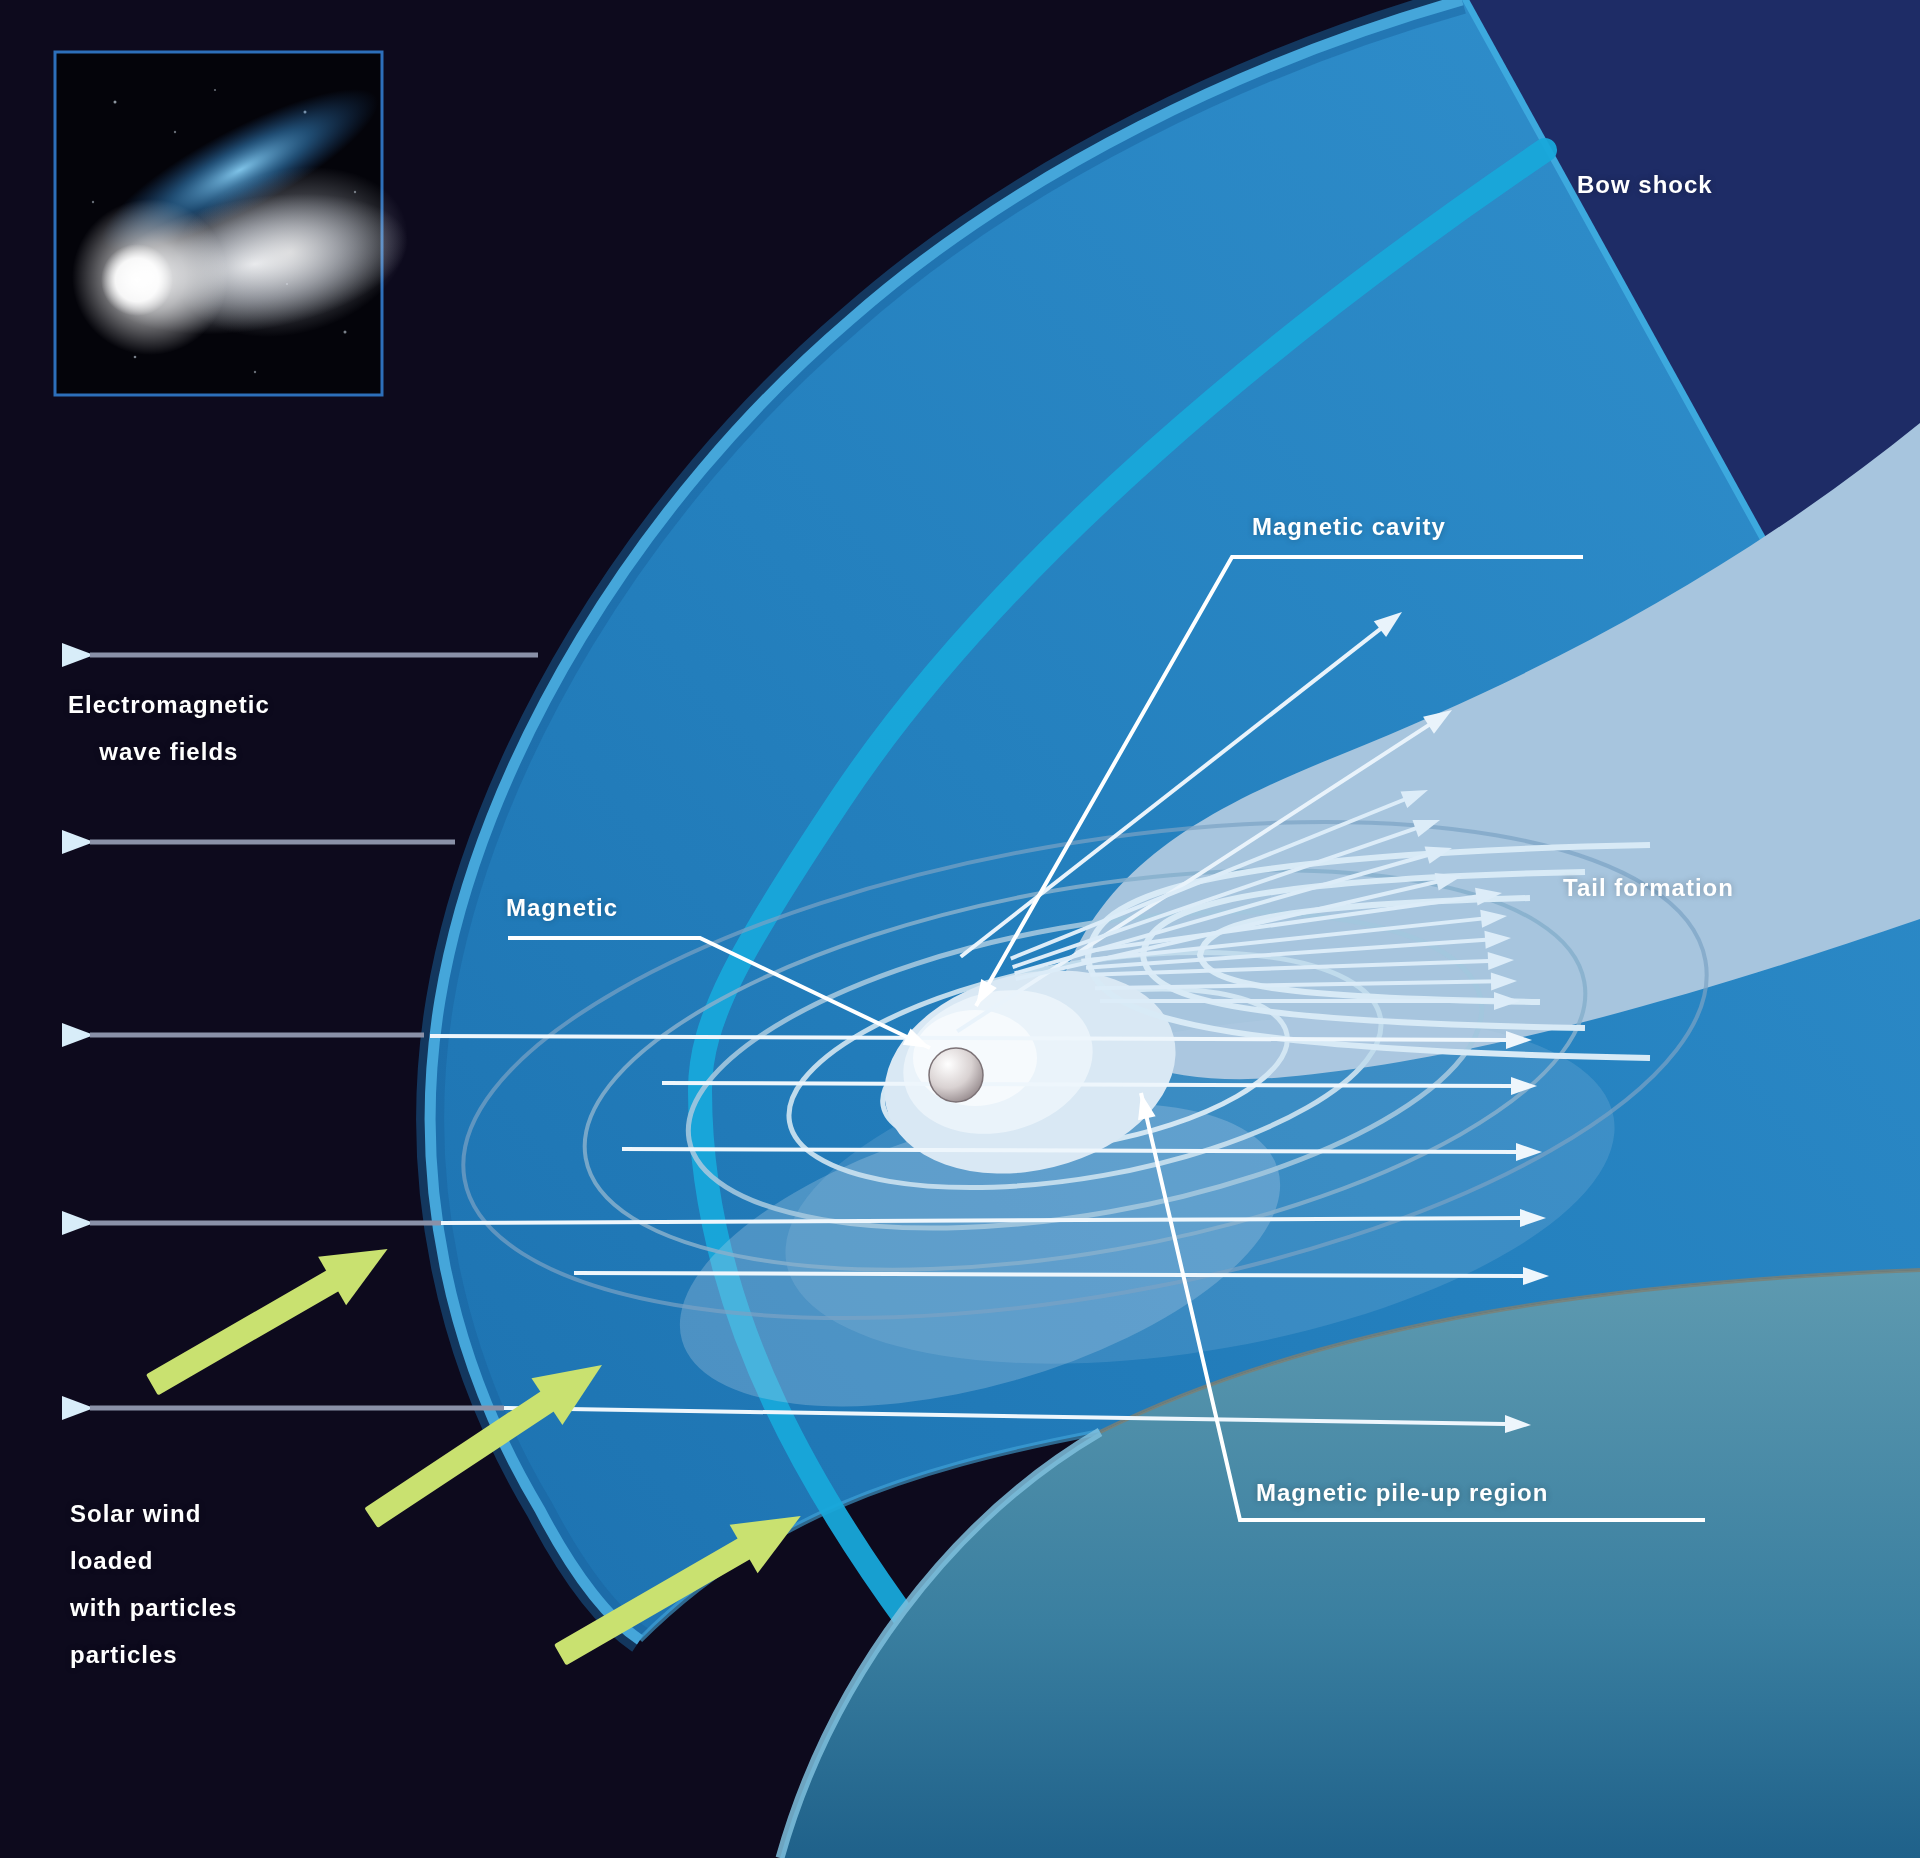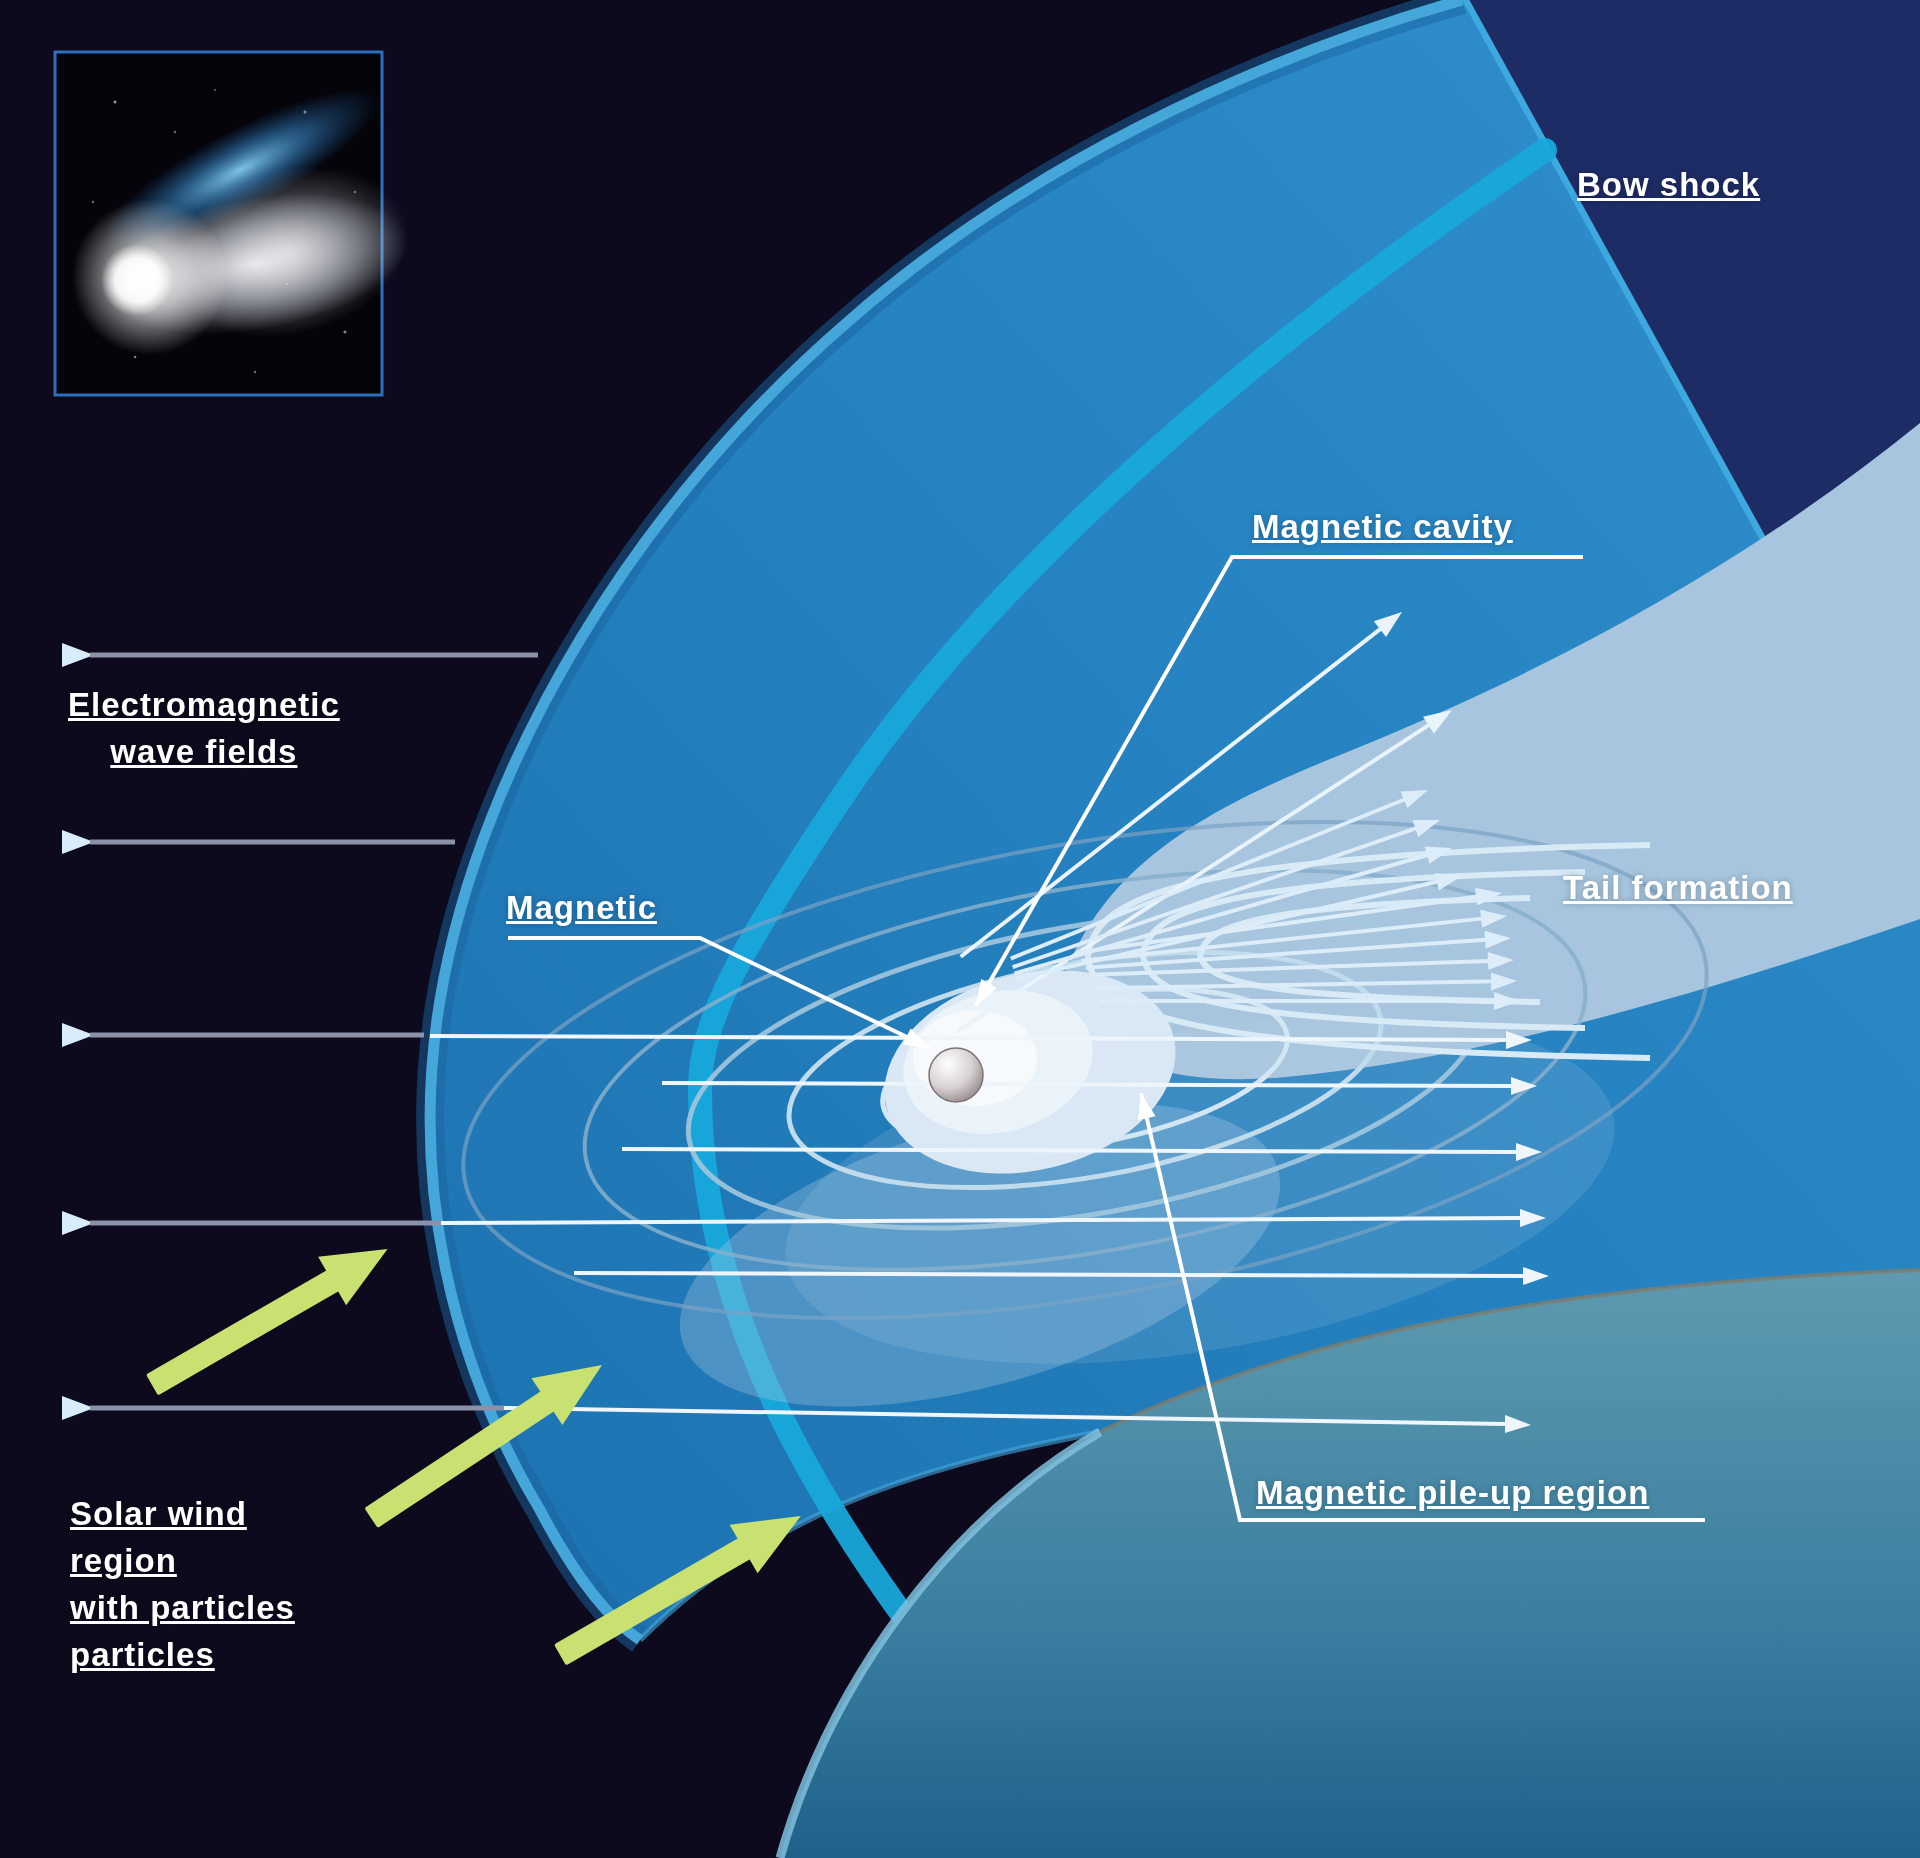--- a/index.html
+++ b/index.html
@@ -10,9 +10,9 @@
   .stage{position:relative;width:1920px;height:1858px;overflow:hidden;
          font-family:"Liberation Sans",sans-serif;}
   svg{position:absolute;left:0;top:0;}
-  .label{position:absolute;color:var(--text);font-weight:700;font-size:33px;
+  .label{position:absolute;color:var(--text);font-weight:700;font-size:24px;
          line-height:47px;letter-spacing:1px;white-space:nowrap;
-         text-shadow:0 0 6px rgba(0,0,0,.25);text-decoration:underline;}
+         text-shadow:0 0 6px rgba(0,0,0,.25);}
 </style>
 </head>
 <body>

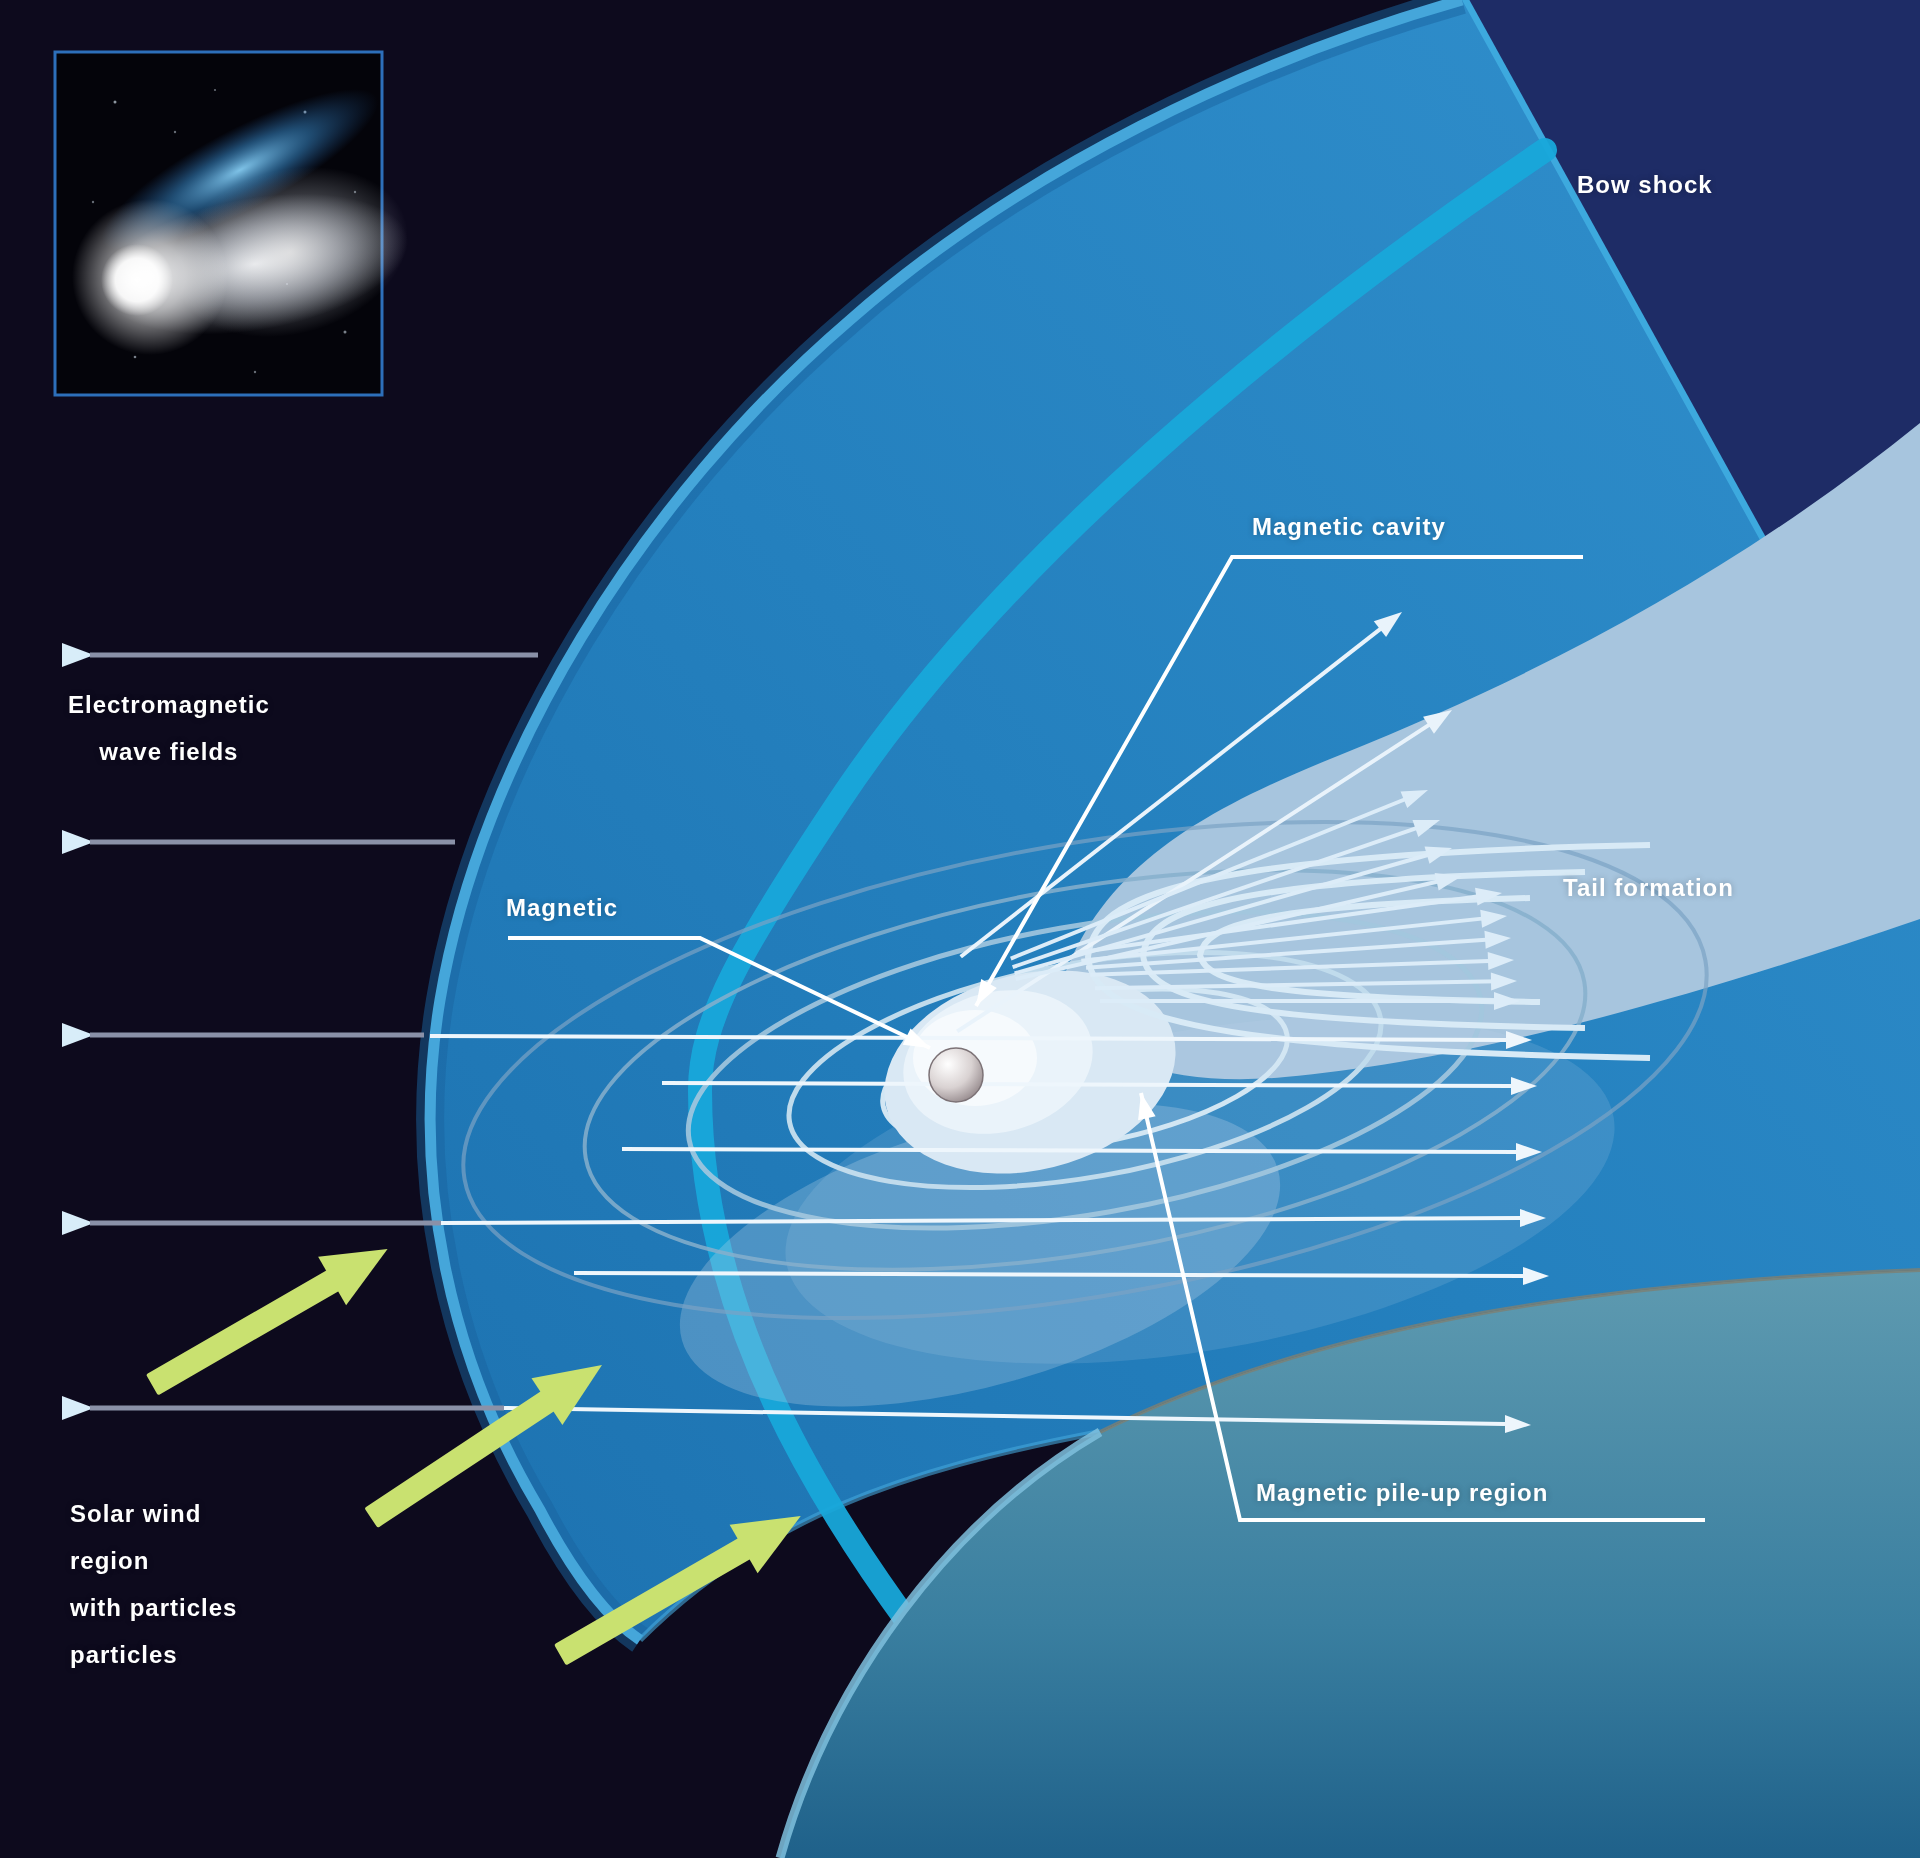--- a/index.html
+++ b/index.html
@@ -276,7 +276,7 @@
 
 <div class="label" style="left:70px;top:1490px;">
   <div>Solar wind</div>
-  <div>region</div>
+  <div>loaded</div>
   <div>with particles</div>
   <div>particles</div>
 </div>

